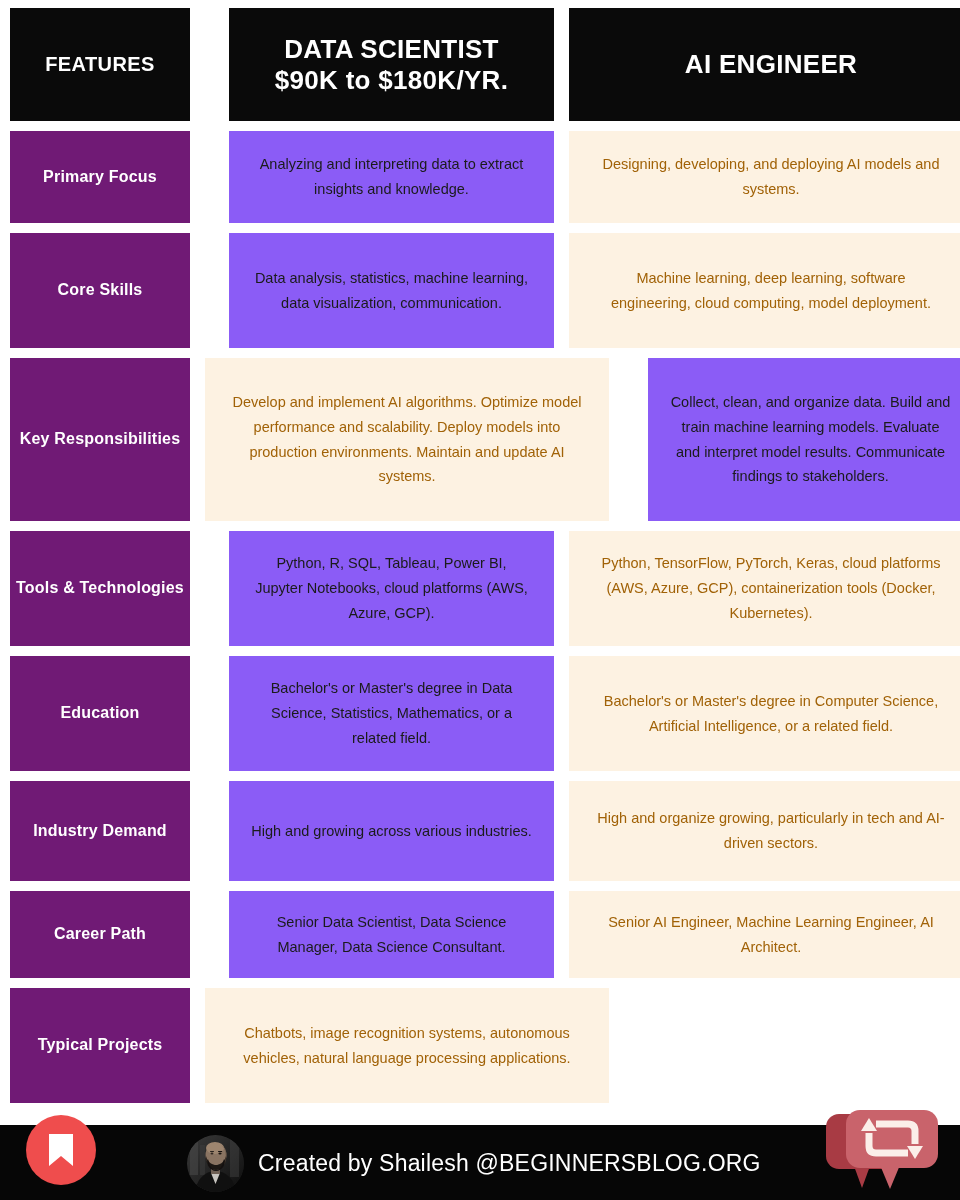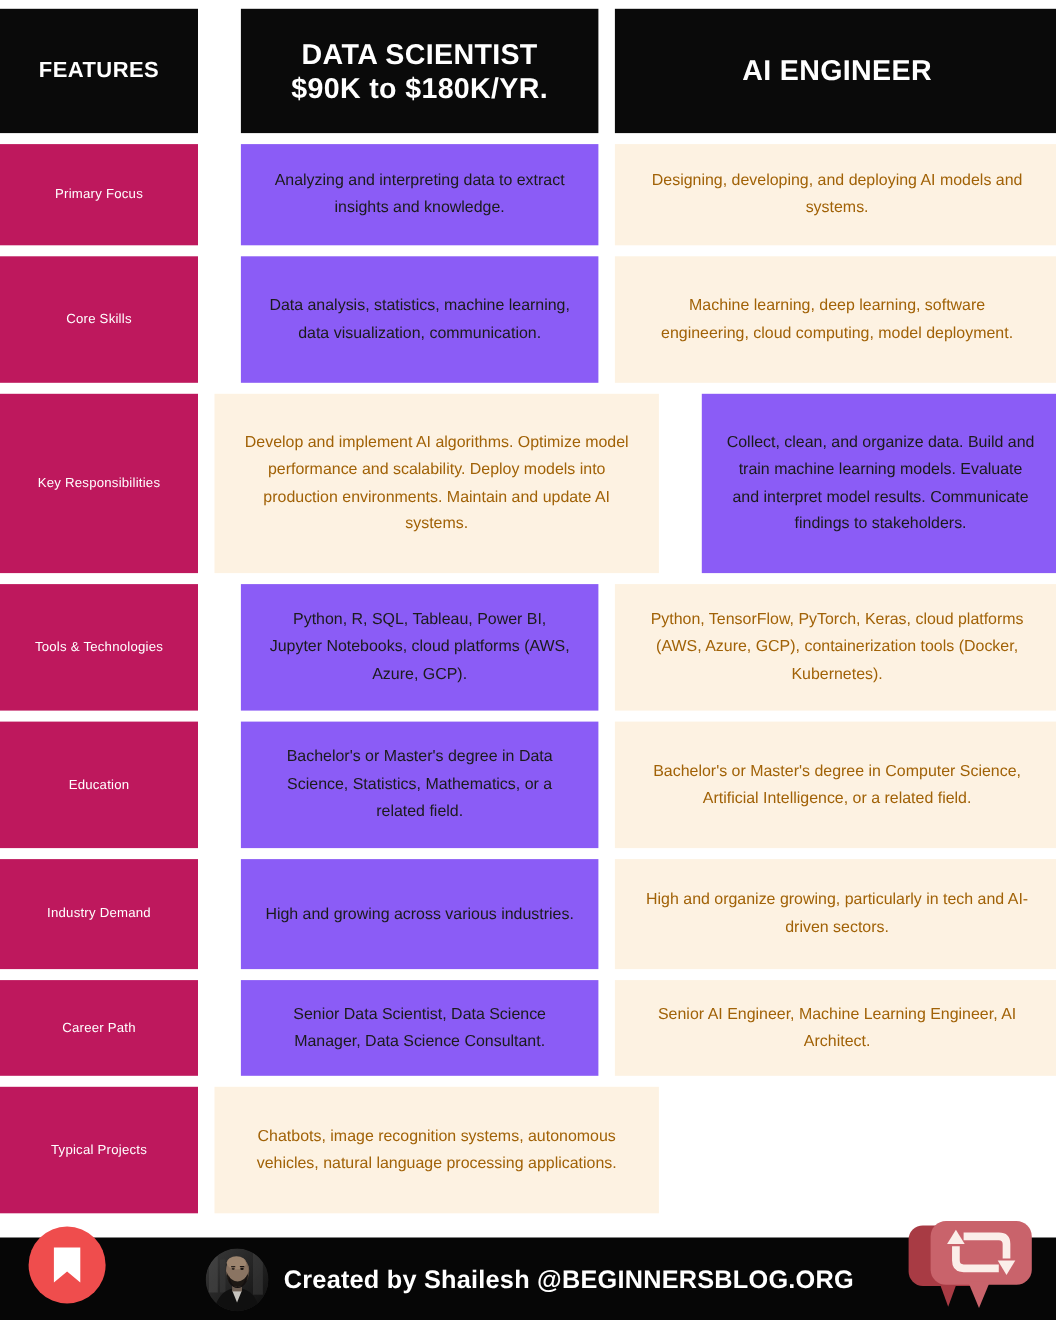--- a/index.html
+++ b/index.html
@@ -26,7 +26,7 @@
     left: 0;
     top: 0;
     width: 960px;
-    padding: 8px 10px 0 0;
+    padding: 8px 10px 0 10px;
   }
 
   .row {

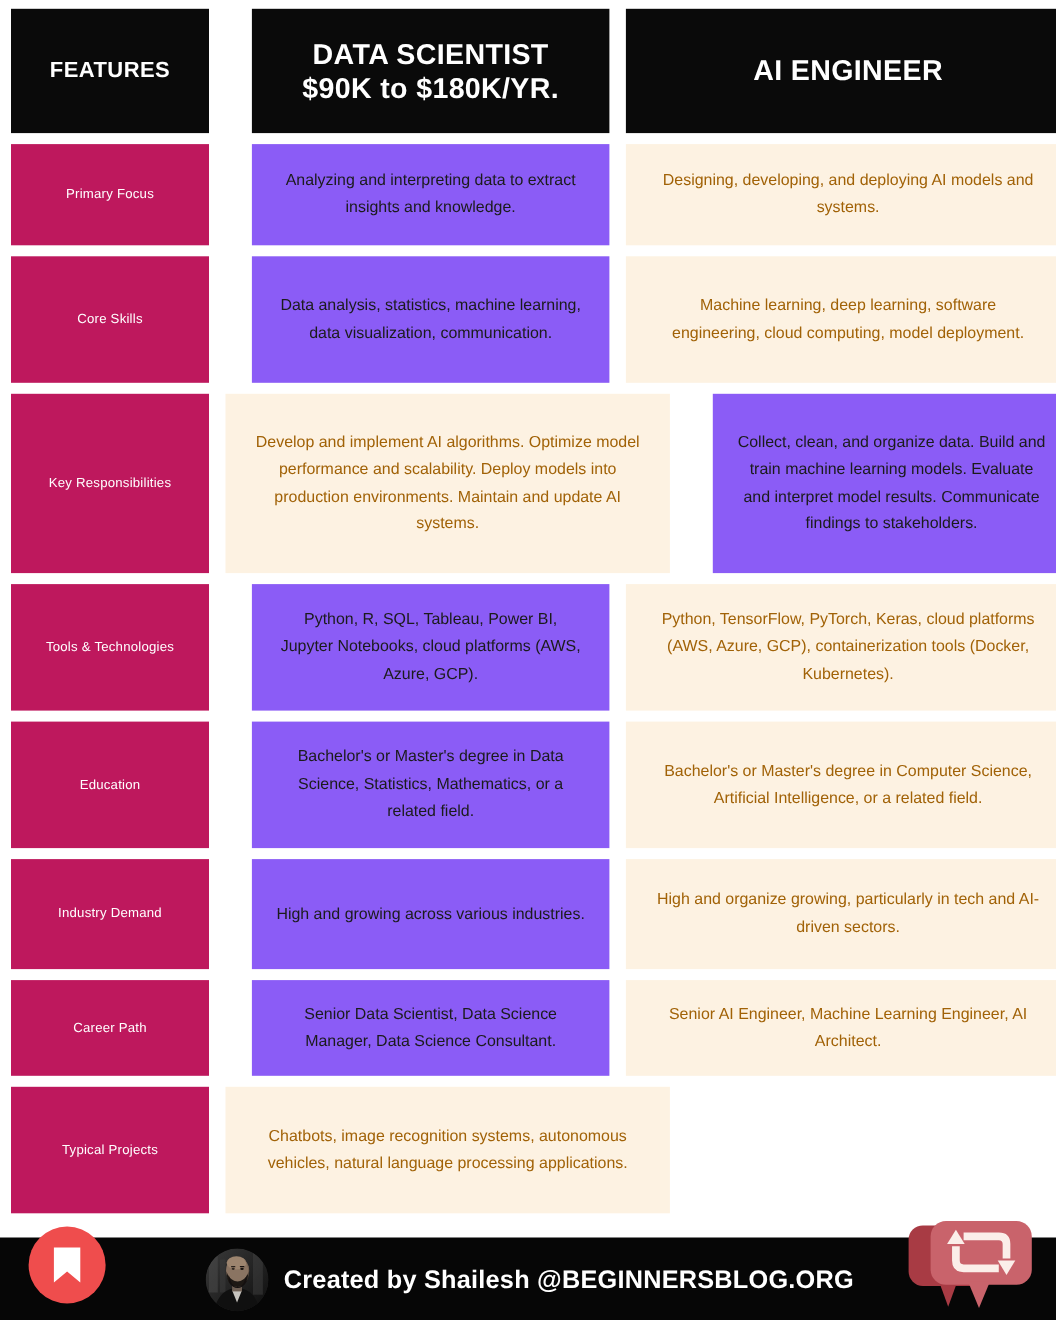--- a/index.html
+++ b/index.html
@@ -82,10 +82,10 @@
 
   
   .feature-cell {
-    background: #be185d;
+    background: #701a75;
     color: #ffffff;
-    font-size: 12px;
-    font-weight: 400;
+    font-size: 16px;
+    font-weight: 700;
     line-height: 1.3;
     padding: 8px 6px;
     letter-spacing: 0.2px;

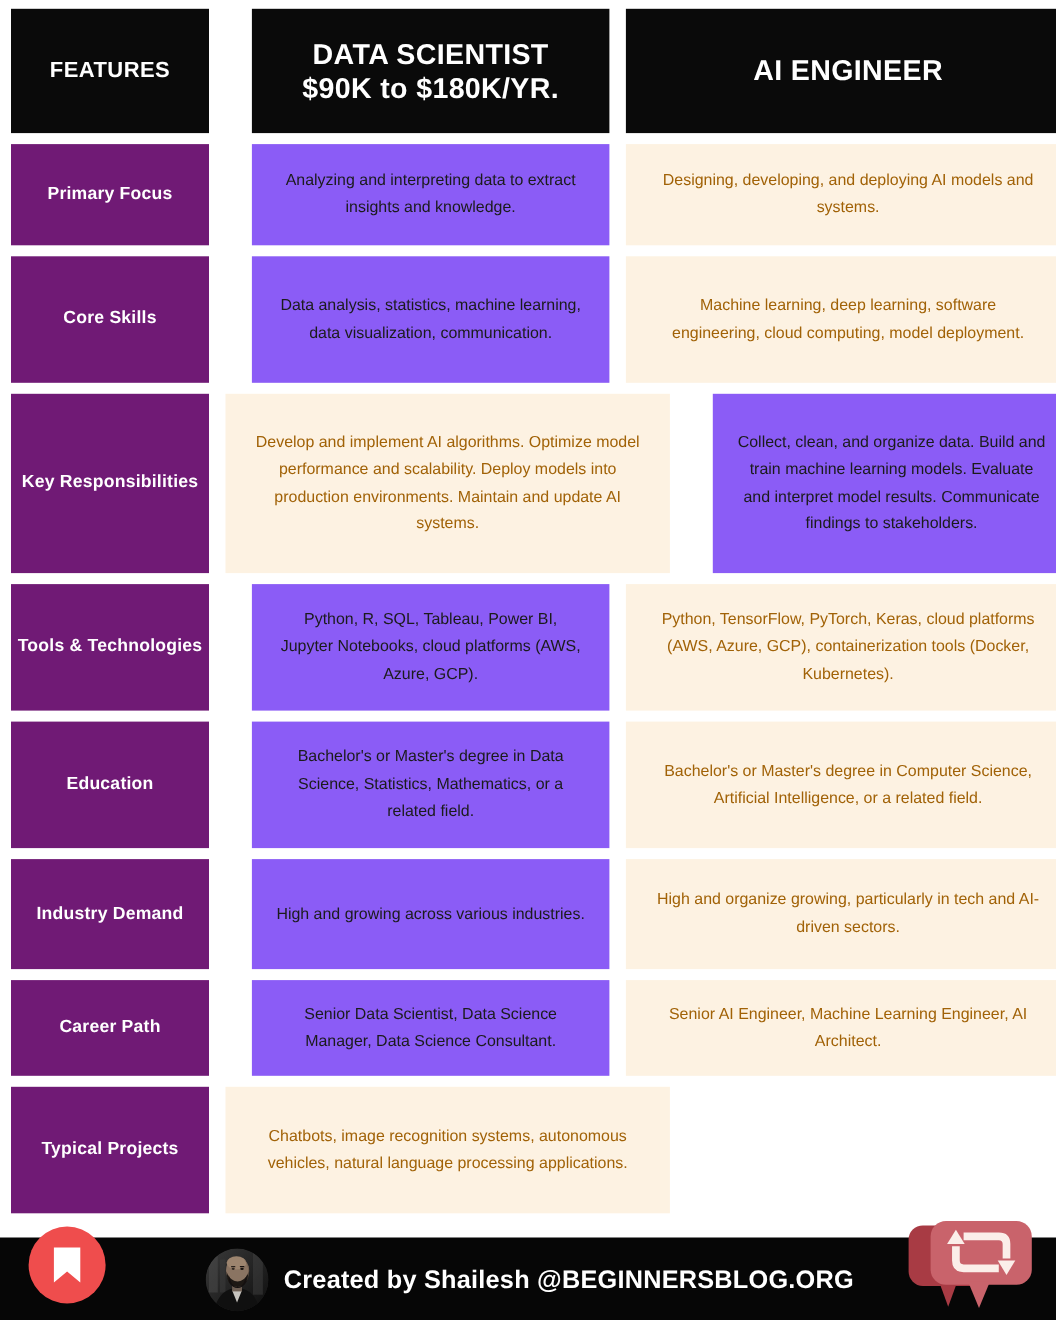--- a/index.html
+++ b/index.html
@@ -150,7 +150,7 @@
     transform: translateY(-50%);
     color: #ffffff;
     font-size: 23px;
-    font-weight: 700;
+    font-weight: 400;
     letter-spacing: 0.2px;
     white-space: nowrap;
   }

